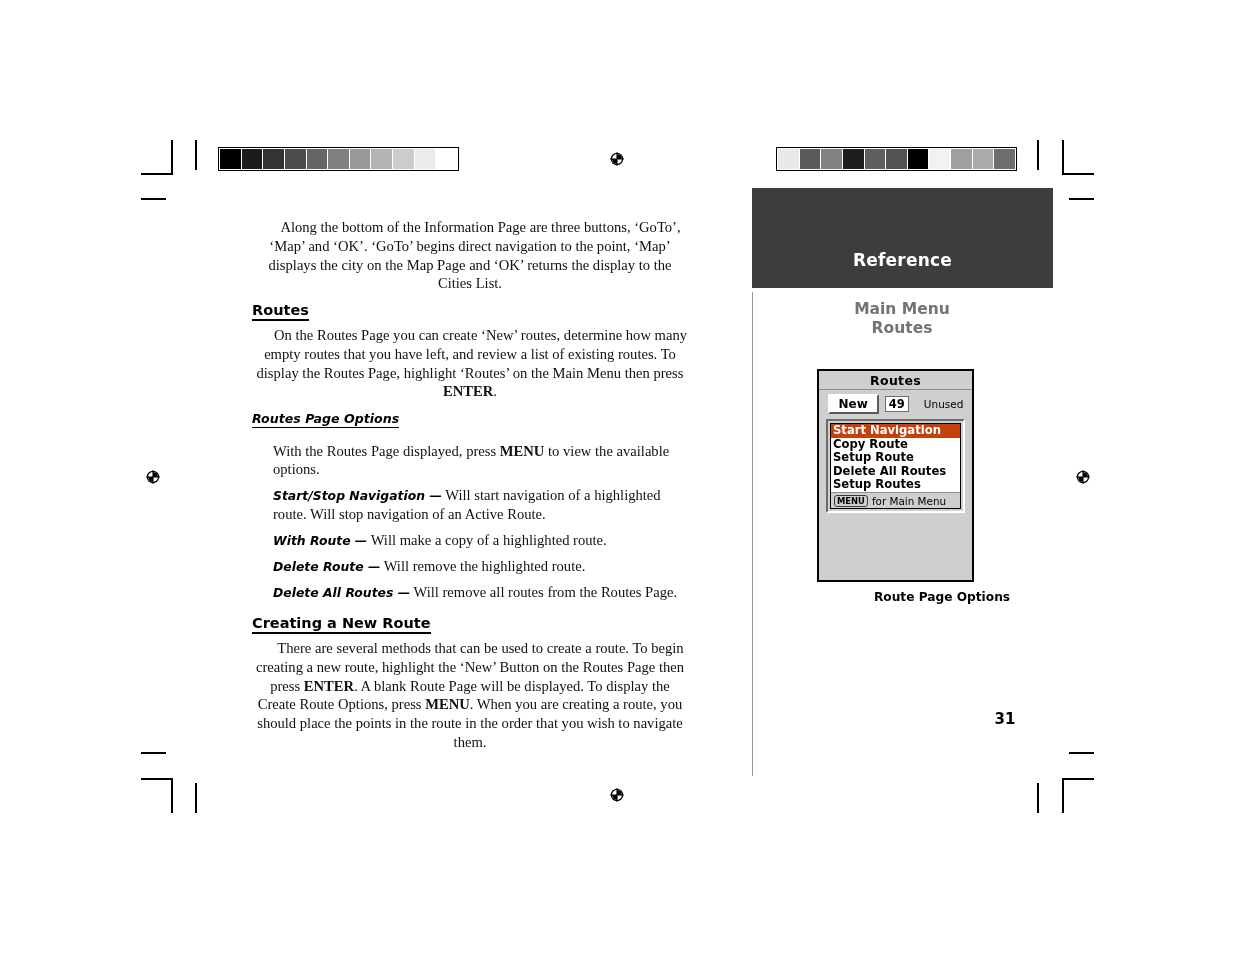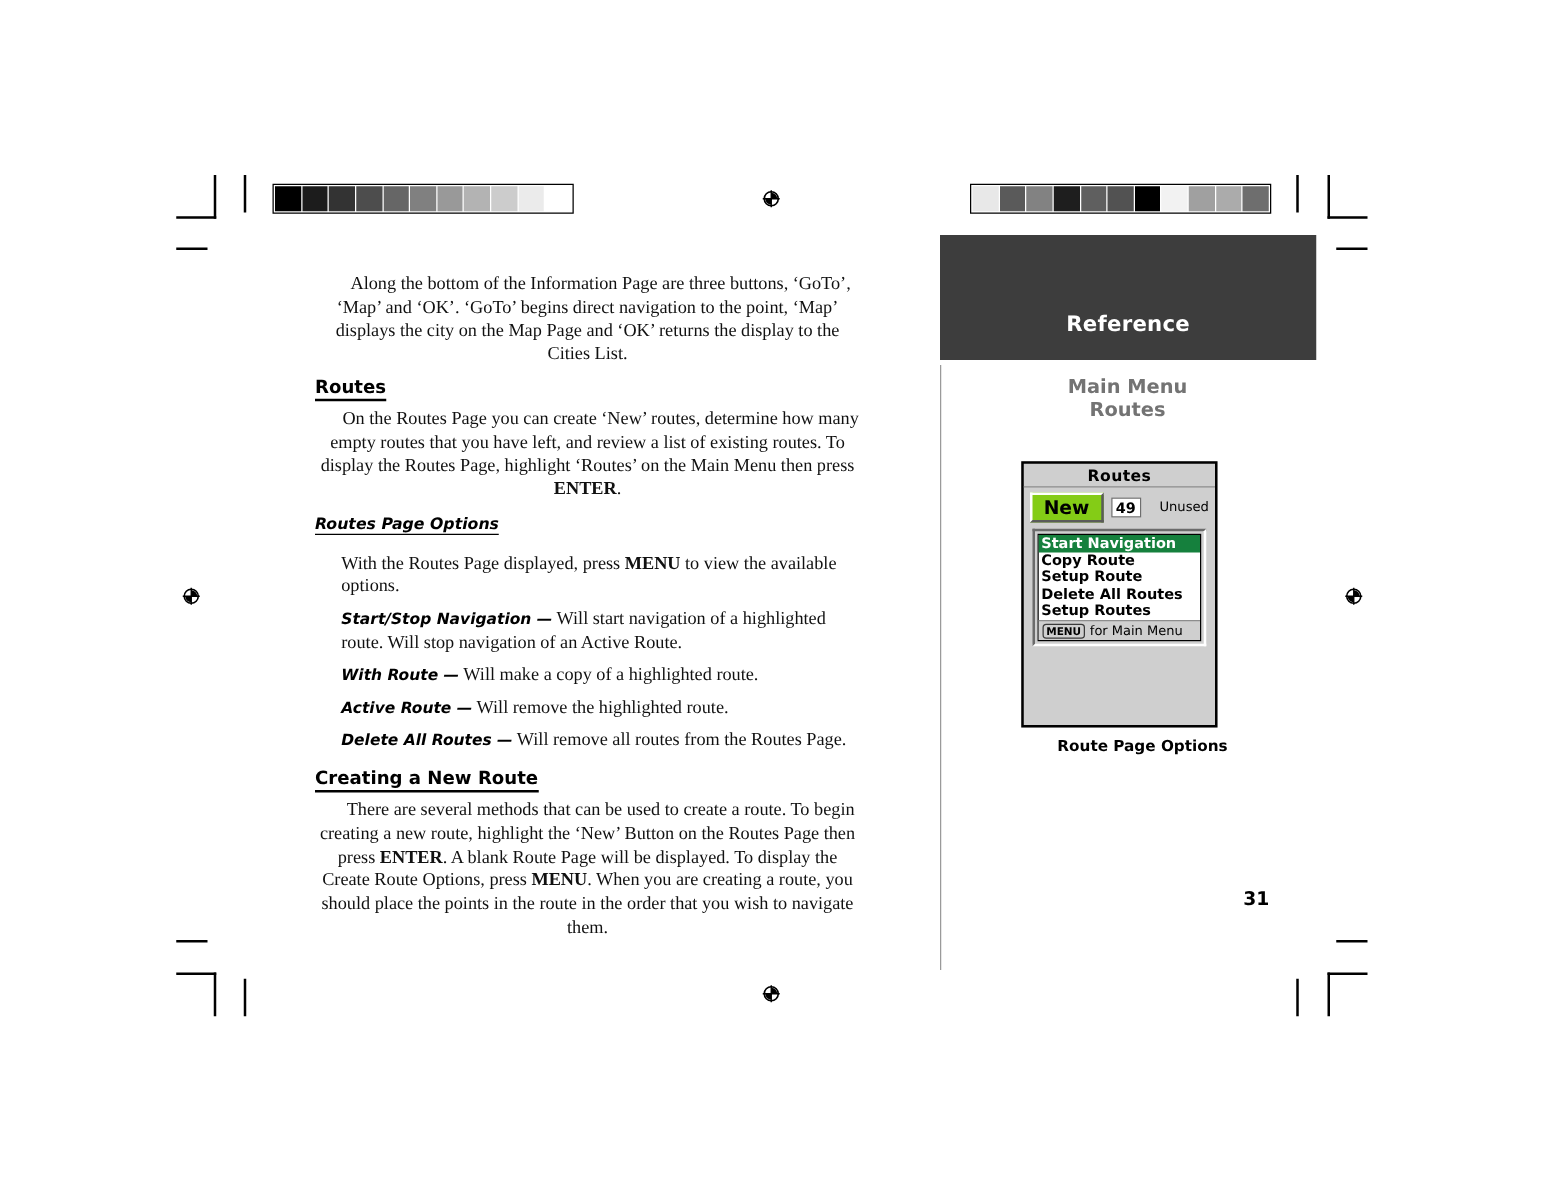--- a/index.html
+++ b/index.html
@@ -185,13 +185,13 @@
     padding: 4px 5px 4px 5px;
   }
   .gps-btn {
-    background: #84cc16;
+    background: #ffffff;
     border-top: 2px solid #ffffff;
     border-left: 2px solid #ffffff;
     border-right: 2px solid #5a5a5a;
     border-bottom: 2px solid #5a5a5a;
     font-weight: bold;
-    font-size: 15px;
+    font-size: 12px;
     padding: 1px 9px;
     color: #000;
   }

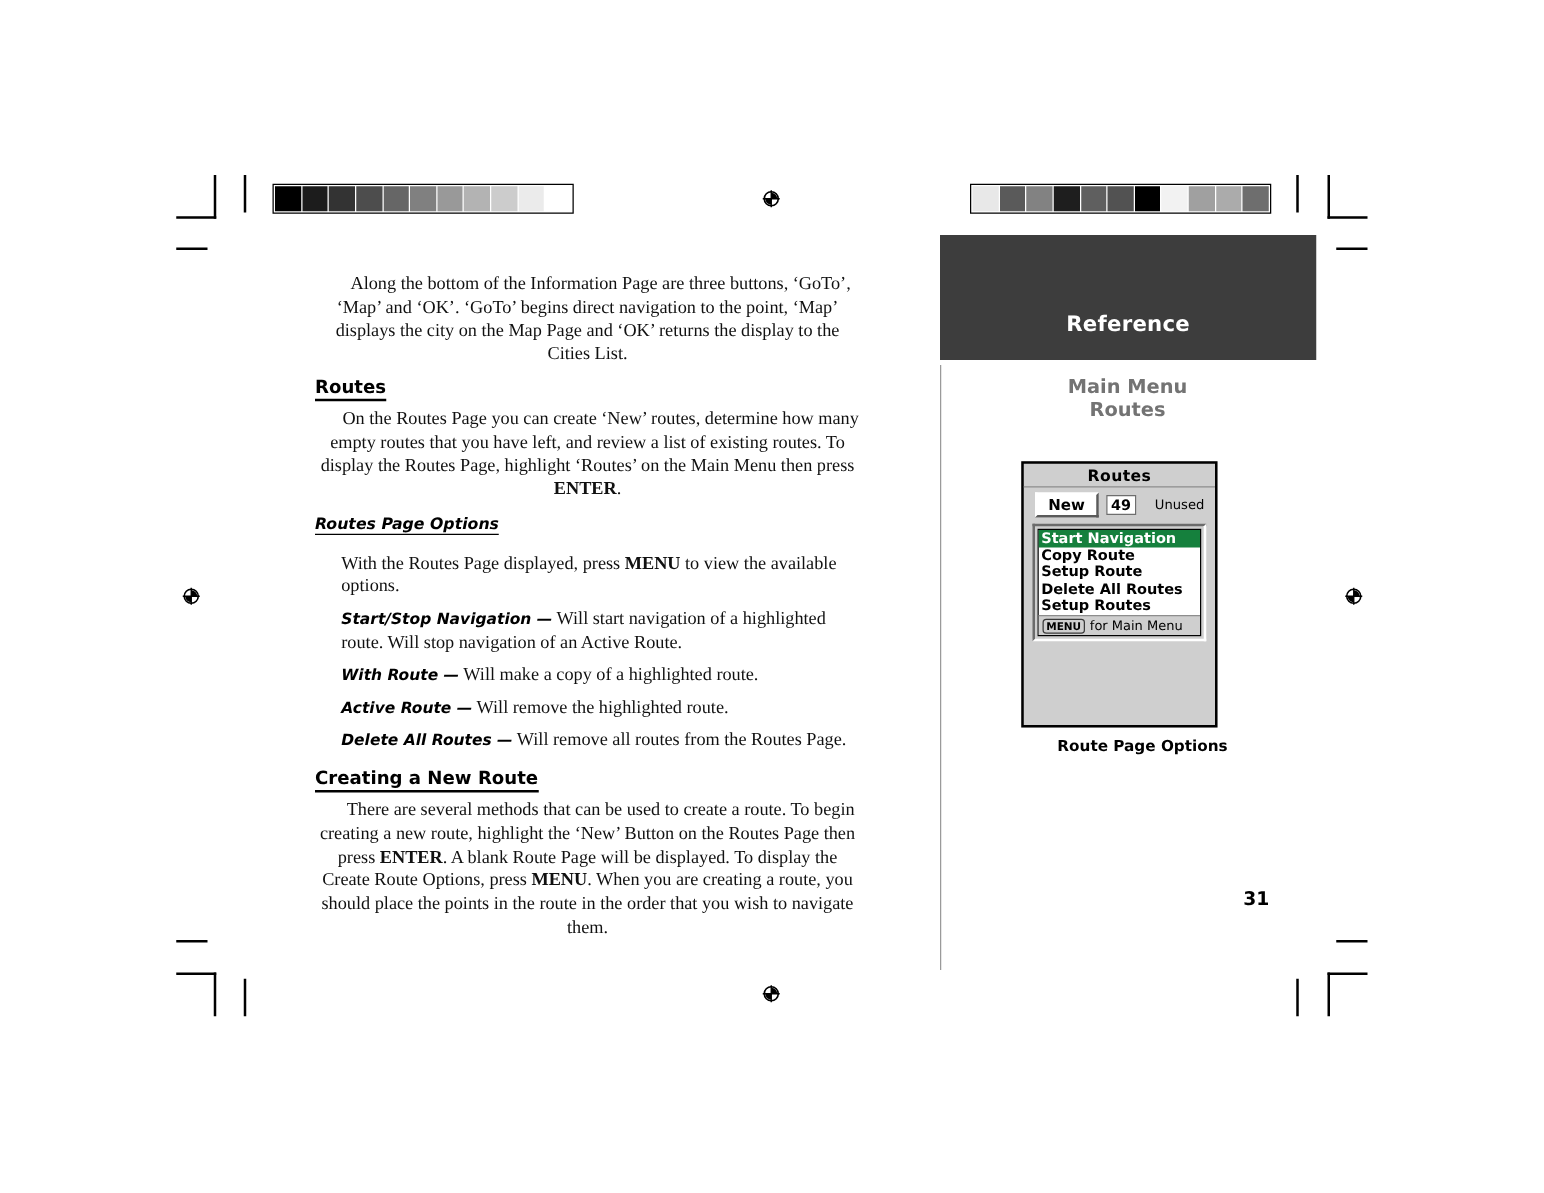--- a/index.html
+++ b/index.html
@@ -236,7 +236,7 @@
     white-space: nowrap;
   }
   .gps-item.sel {
-    background: #15803d;
+    background: #c2410c;
     color: #ffffff;
   }
   .gps-foot {

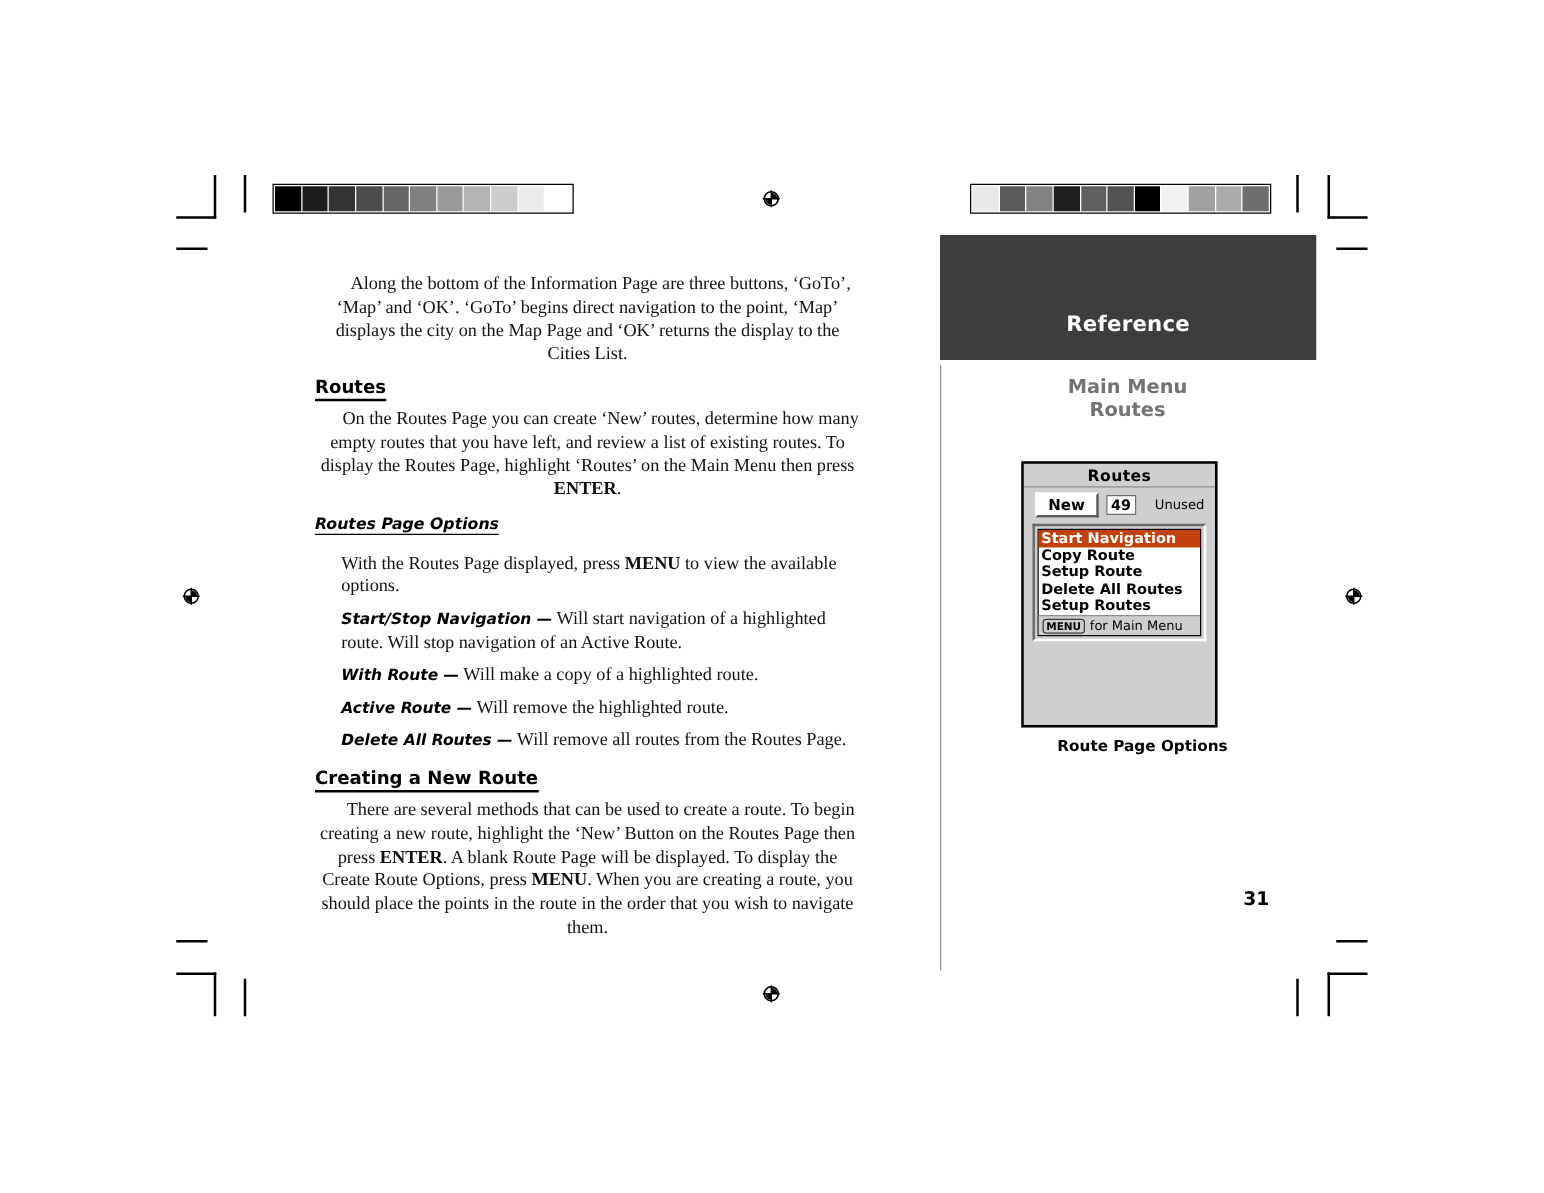--- a/index.html
+++ b/index.html
@@ -366,7 +366,7 @@
 
     <p class="opt"><span class="term">With Route —</span> <span>Will make a copy of a highlighted route.</span></p>
 
-    <p class="opt"><span class="term">Active Route —</span> <span>Will remove the highlighted route.</span></p>
+    <p class="opt"><span class="term">Delete Route —</span> <span>Will remove the highlighted route.</span></p>
 
     <p class="opt"><span class="term">Delete All Routes —</span> <span>Will remove all routes from the Routes Page.</span></p>
   </div>

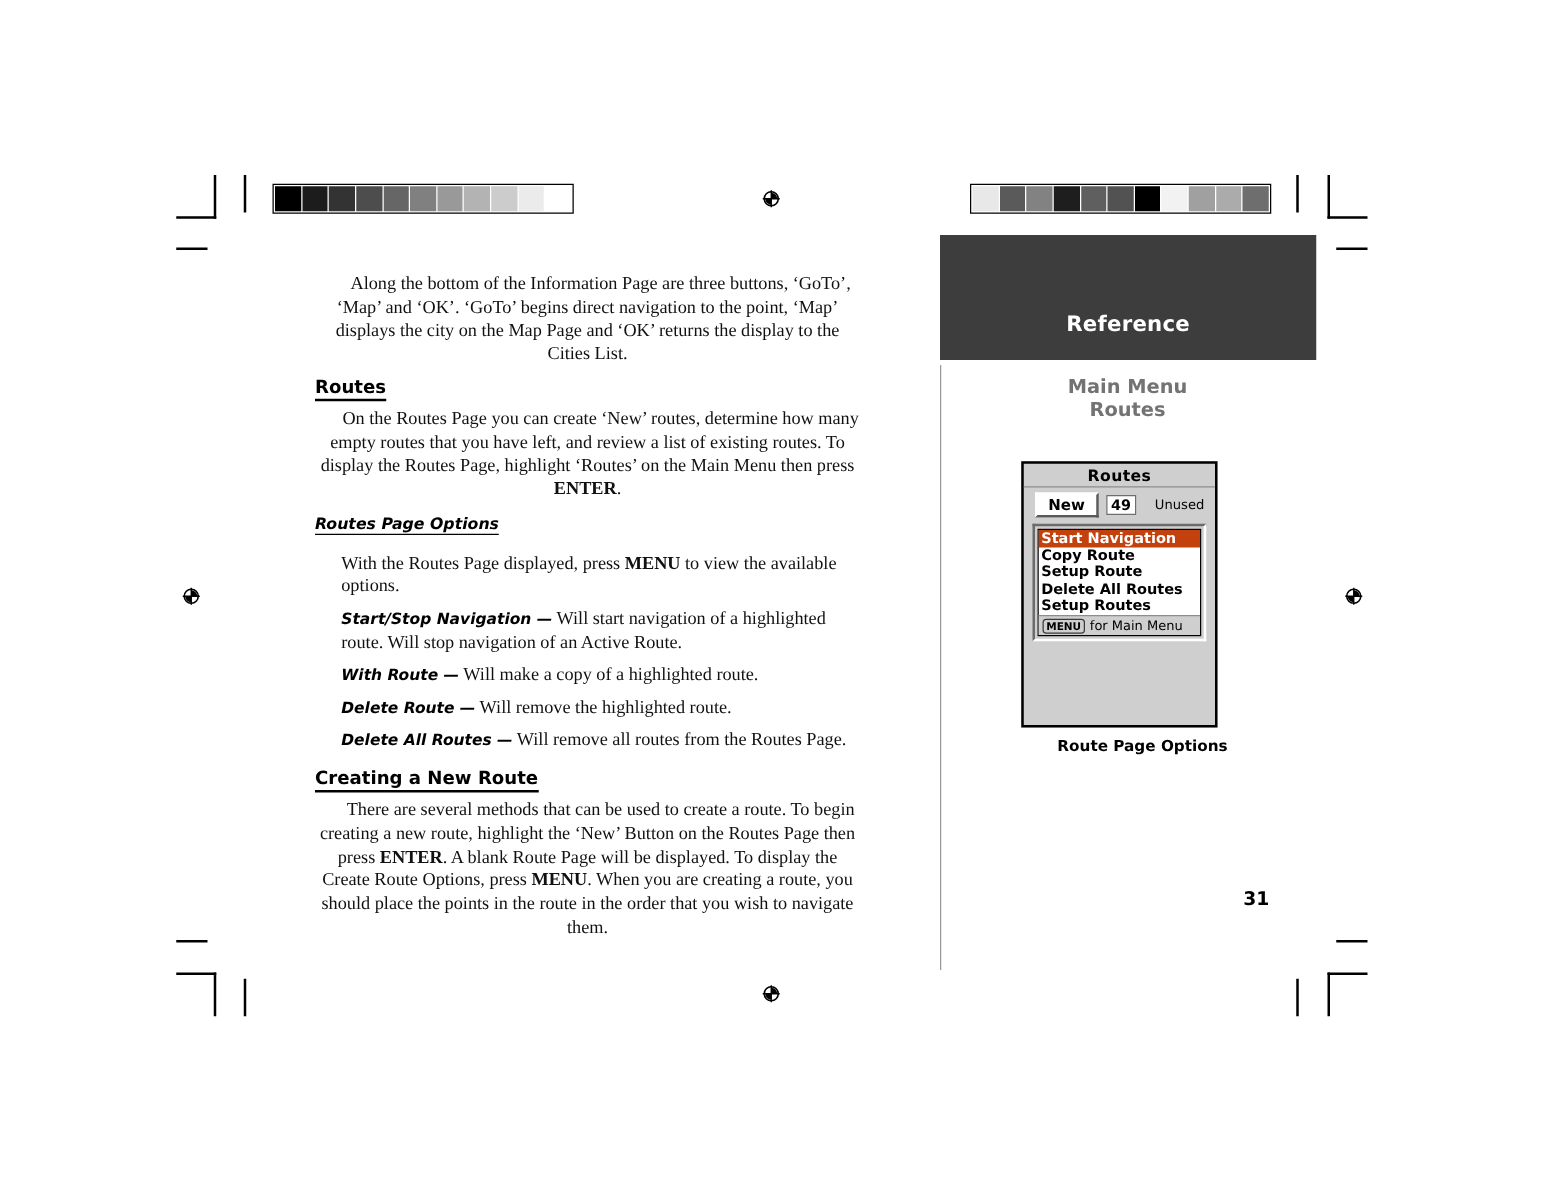--- a/index.html
+++ b/index.html
@@ -135,7 +135,7 @@
   }
   .fig-caption {
     position: absolute;
-    left: 774px;
+    left: 802px;
     top: 590px;
     width: 280px;
     text-align: center;

